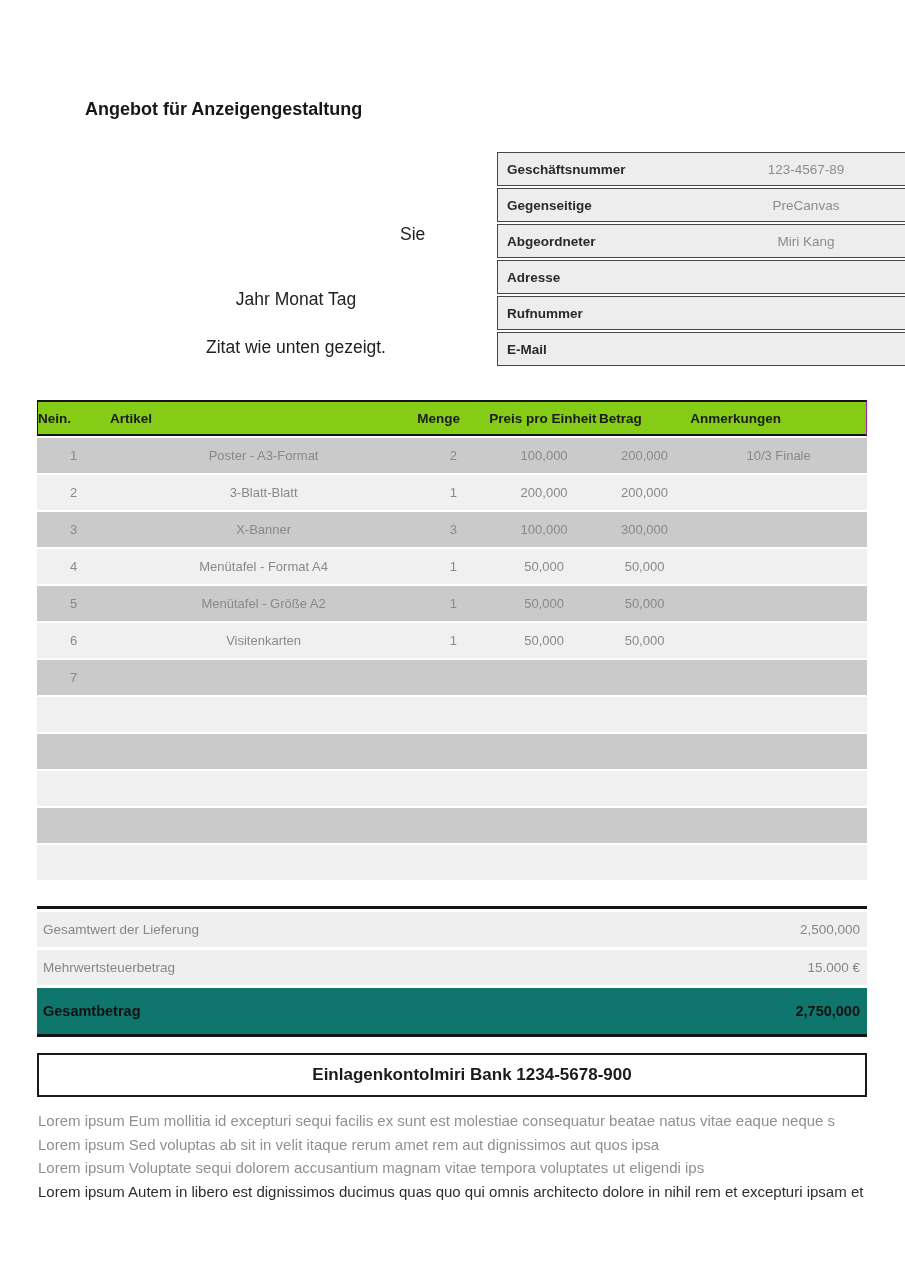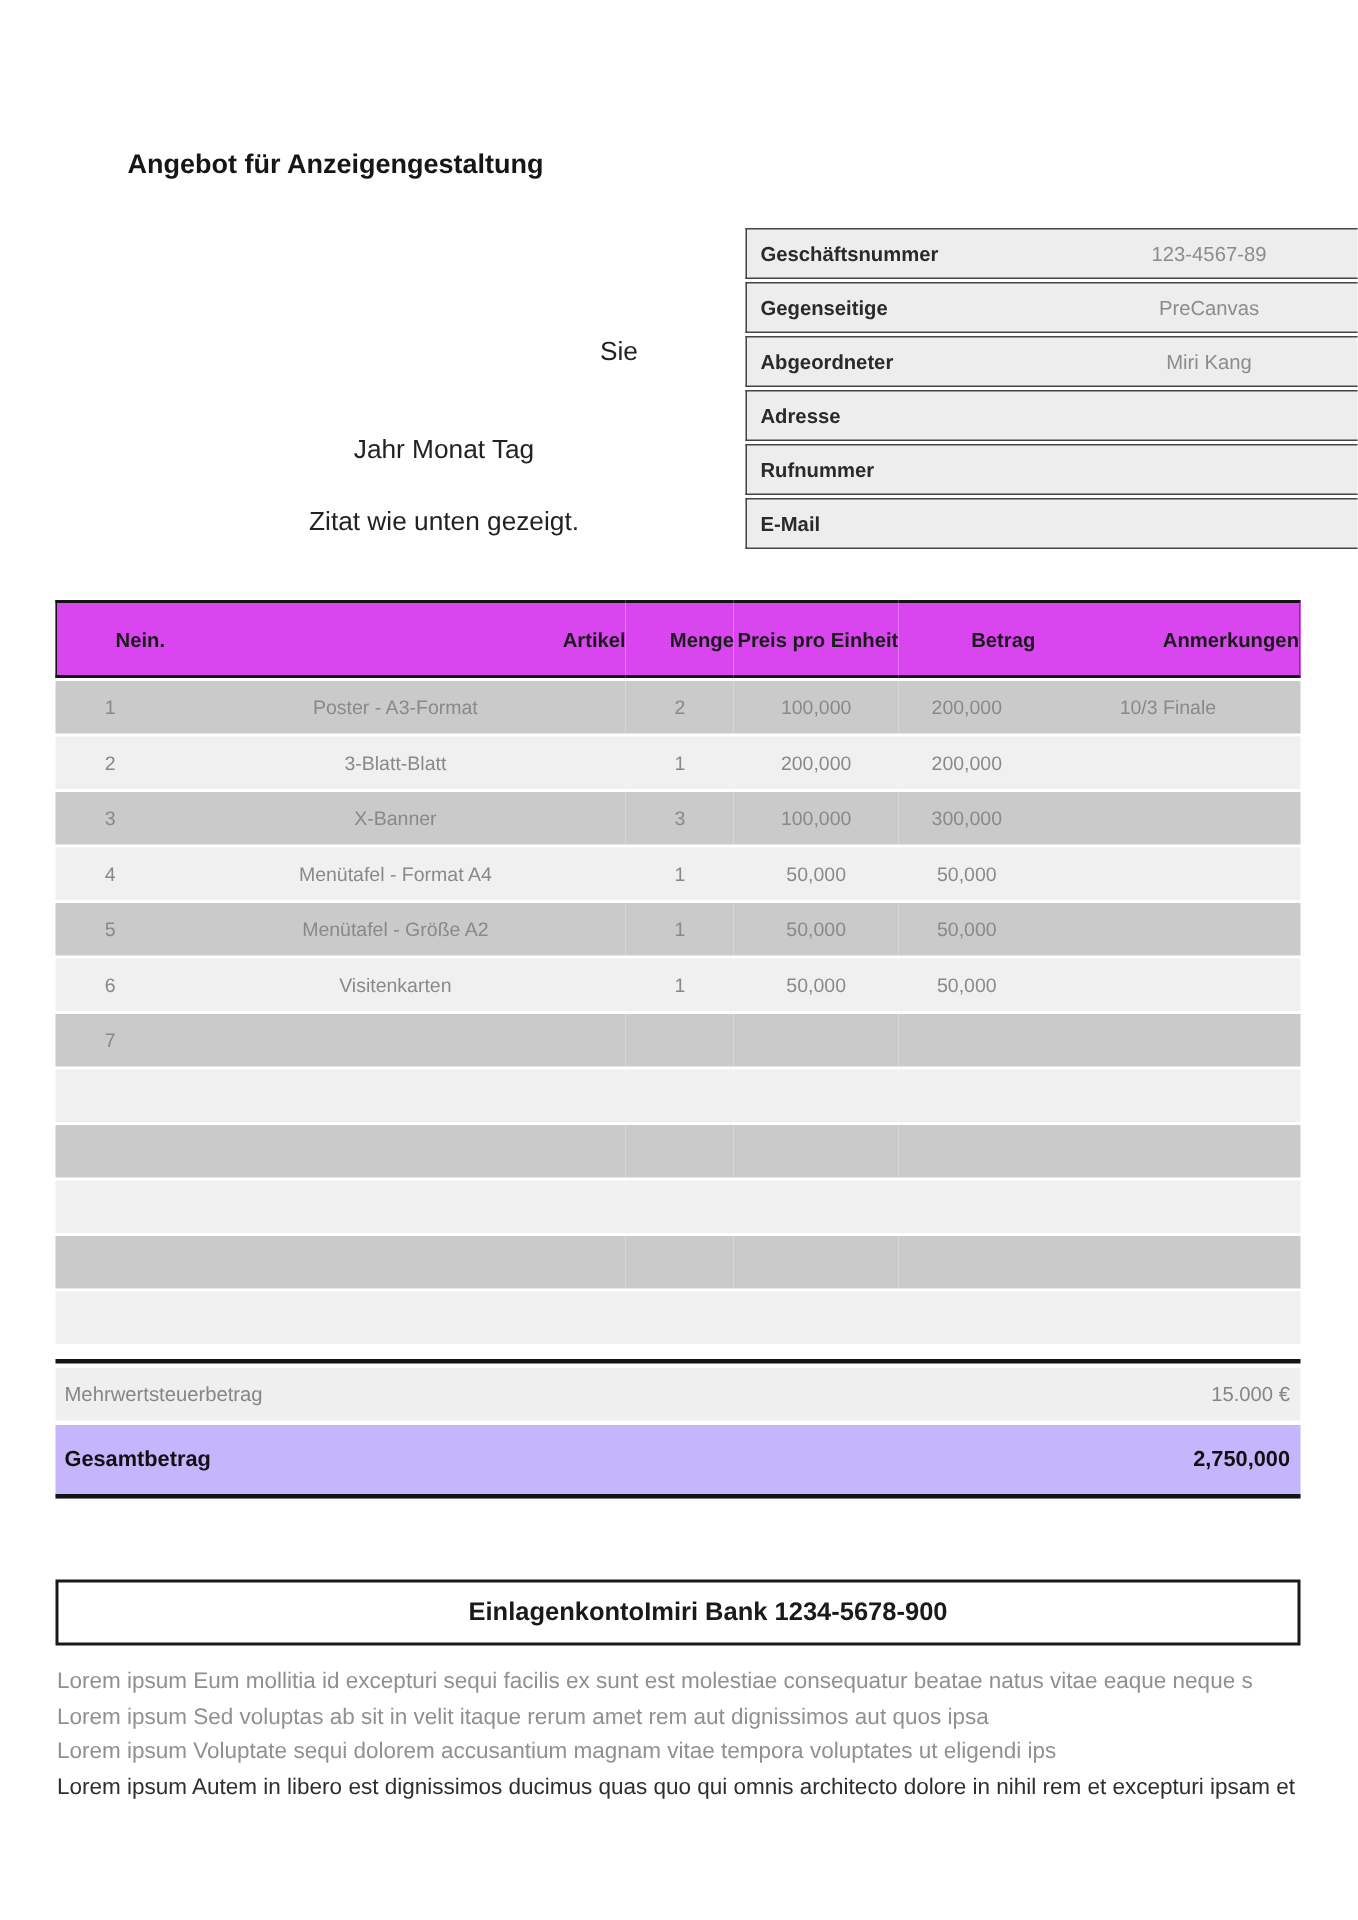--- a/index.html
+++ b/index.html
@@ -51,9 +51,9 @@
   .items-table col.c-amt  { width:11%;  }
   .items-table col.c-note { width:21.3%;}
   .items-table th {
-    background:#d946ef; height:52px;
+    background:#84cc16; height:36px;
     border-top:2px solid #141414; border-bottom:2px solid #141414;
-    font-size:13.5px; font-weight:700; color:#1b1b1b; text-align:right;
+    font-size:13.5px; font-weight:700; color:#1b1b1b; text-align:left;
   }
   .items-table th:first-child { border-left:1px solid #141414; }
   .items-table th:last-child  { border-right:1px solid #a21caf; }

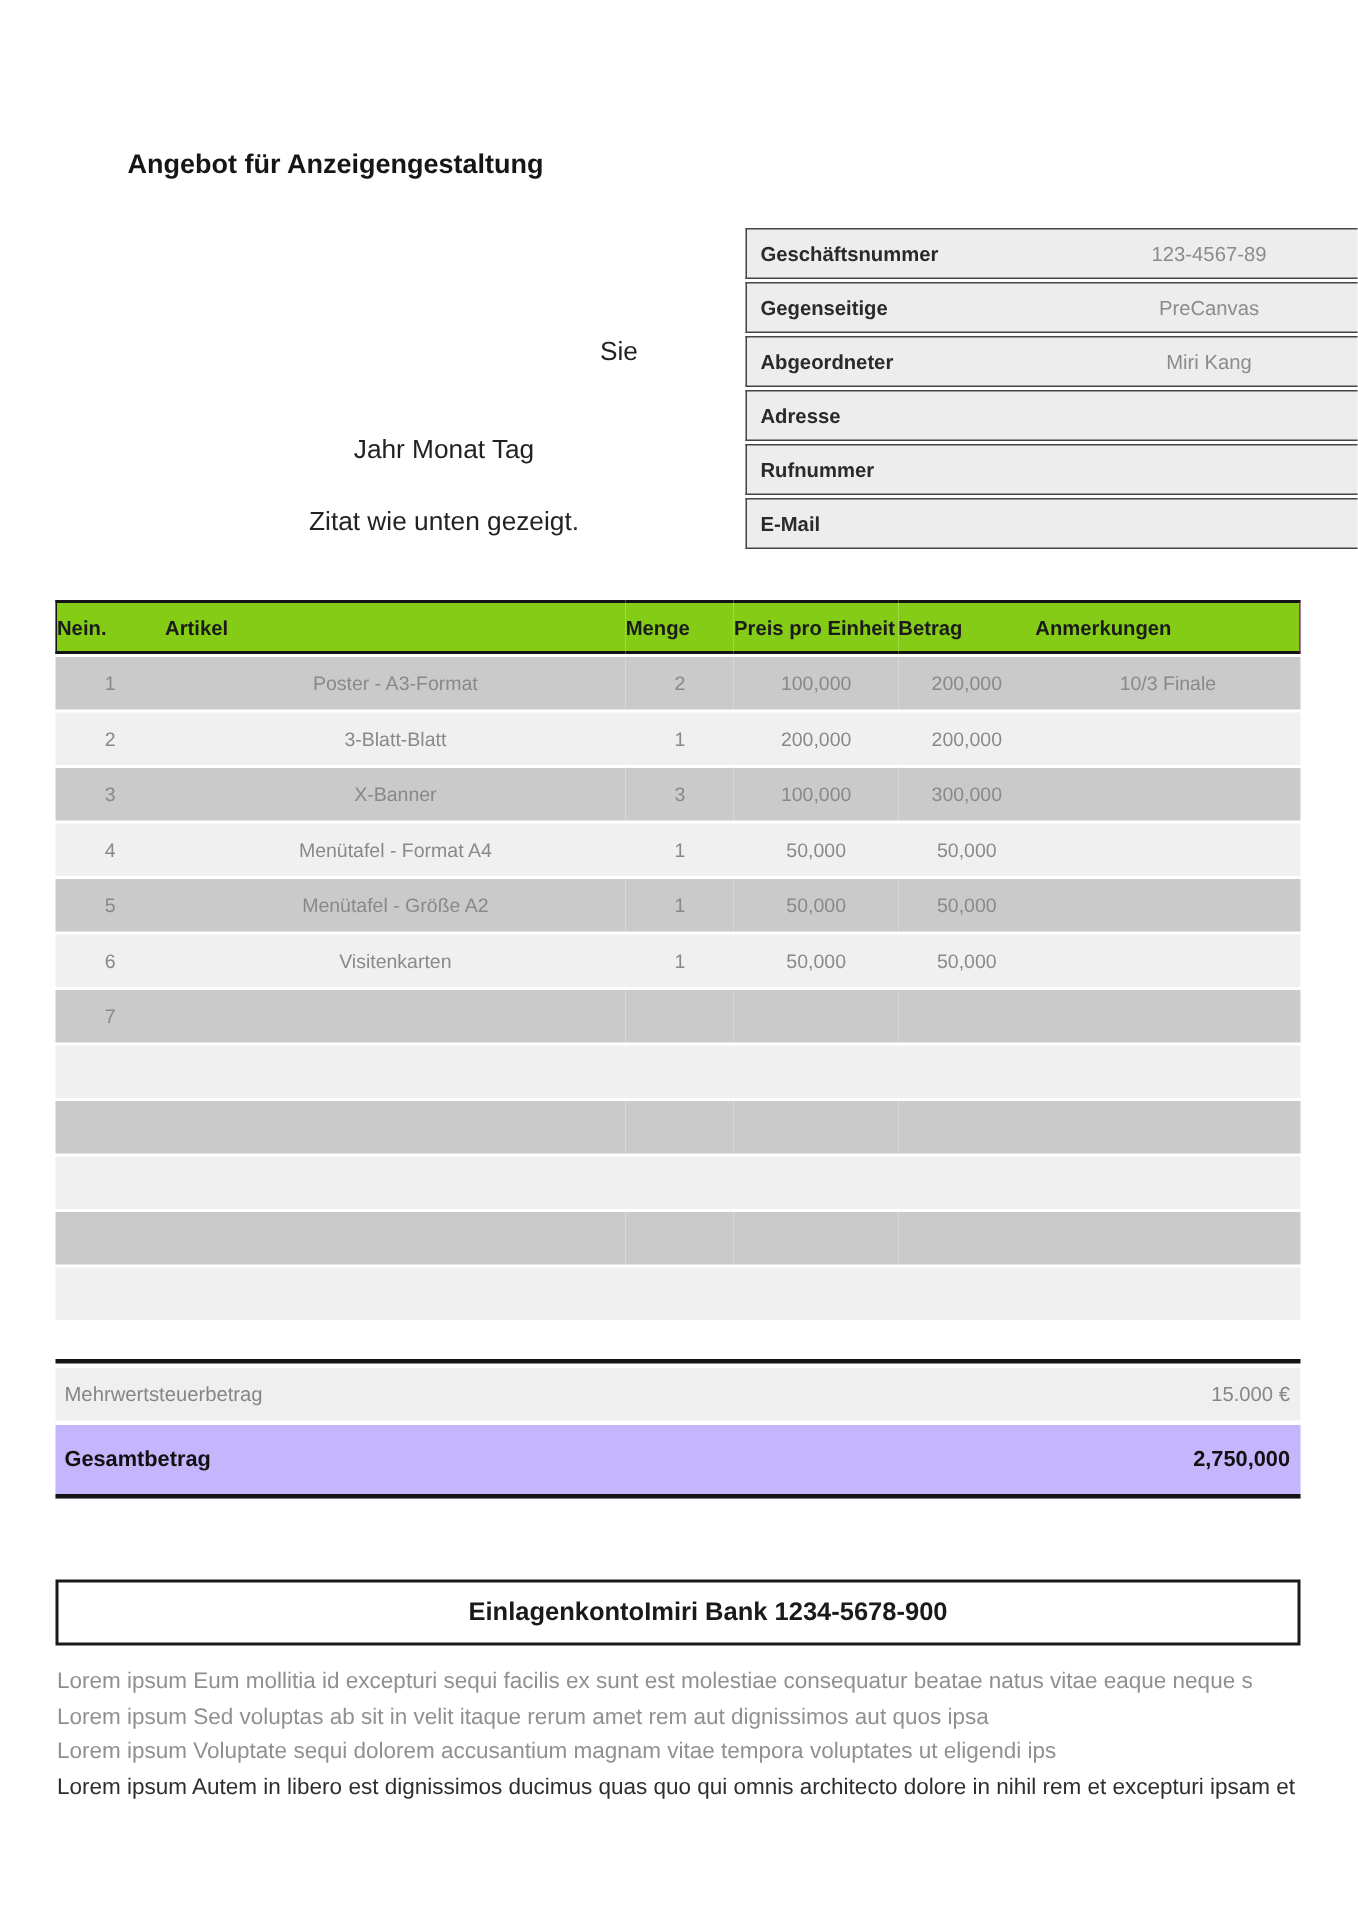--- a/index.html
+++ b/index.html
@@ -250,6 +250,10 @@
 
 <div class="totals">
   <div class="totals-row">
+    <span>Gesamtwert der Lieferung</span>
+    <span>2,500,000</span>
+  </div>
+  <div class="totals-row">
     <span>Mehrwertsteuerbetrag</span>
     <span>15.000 €</span>
   </div>

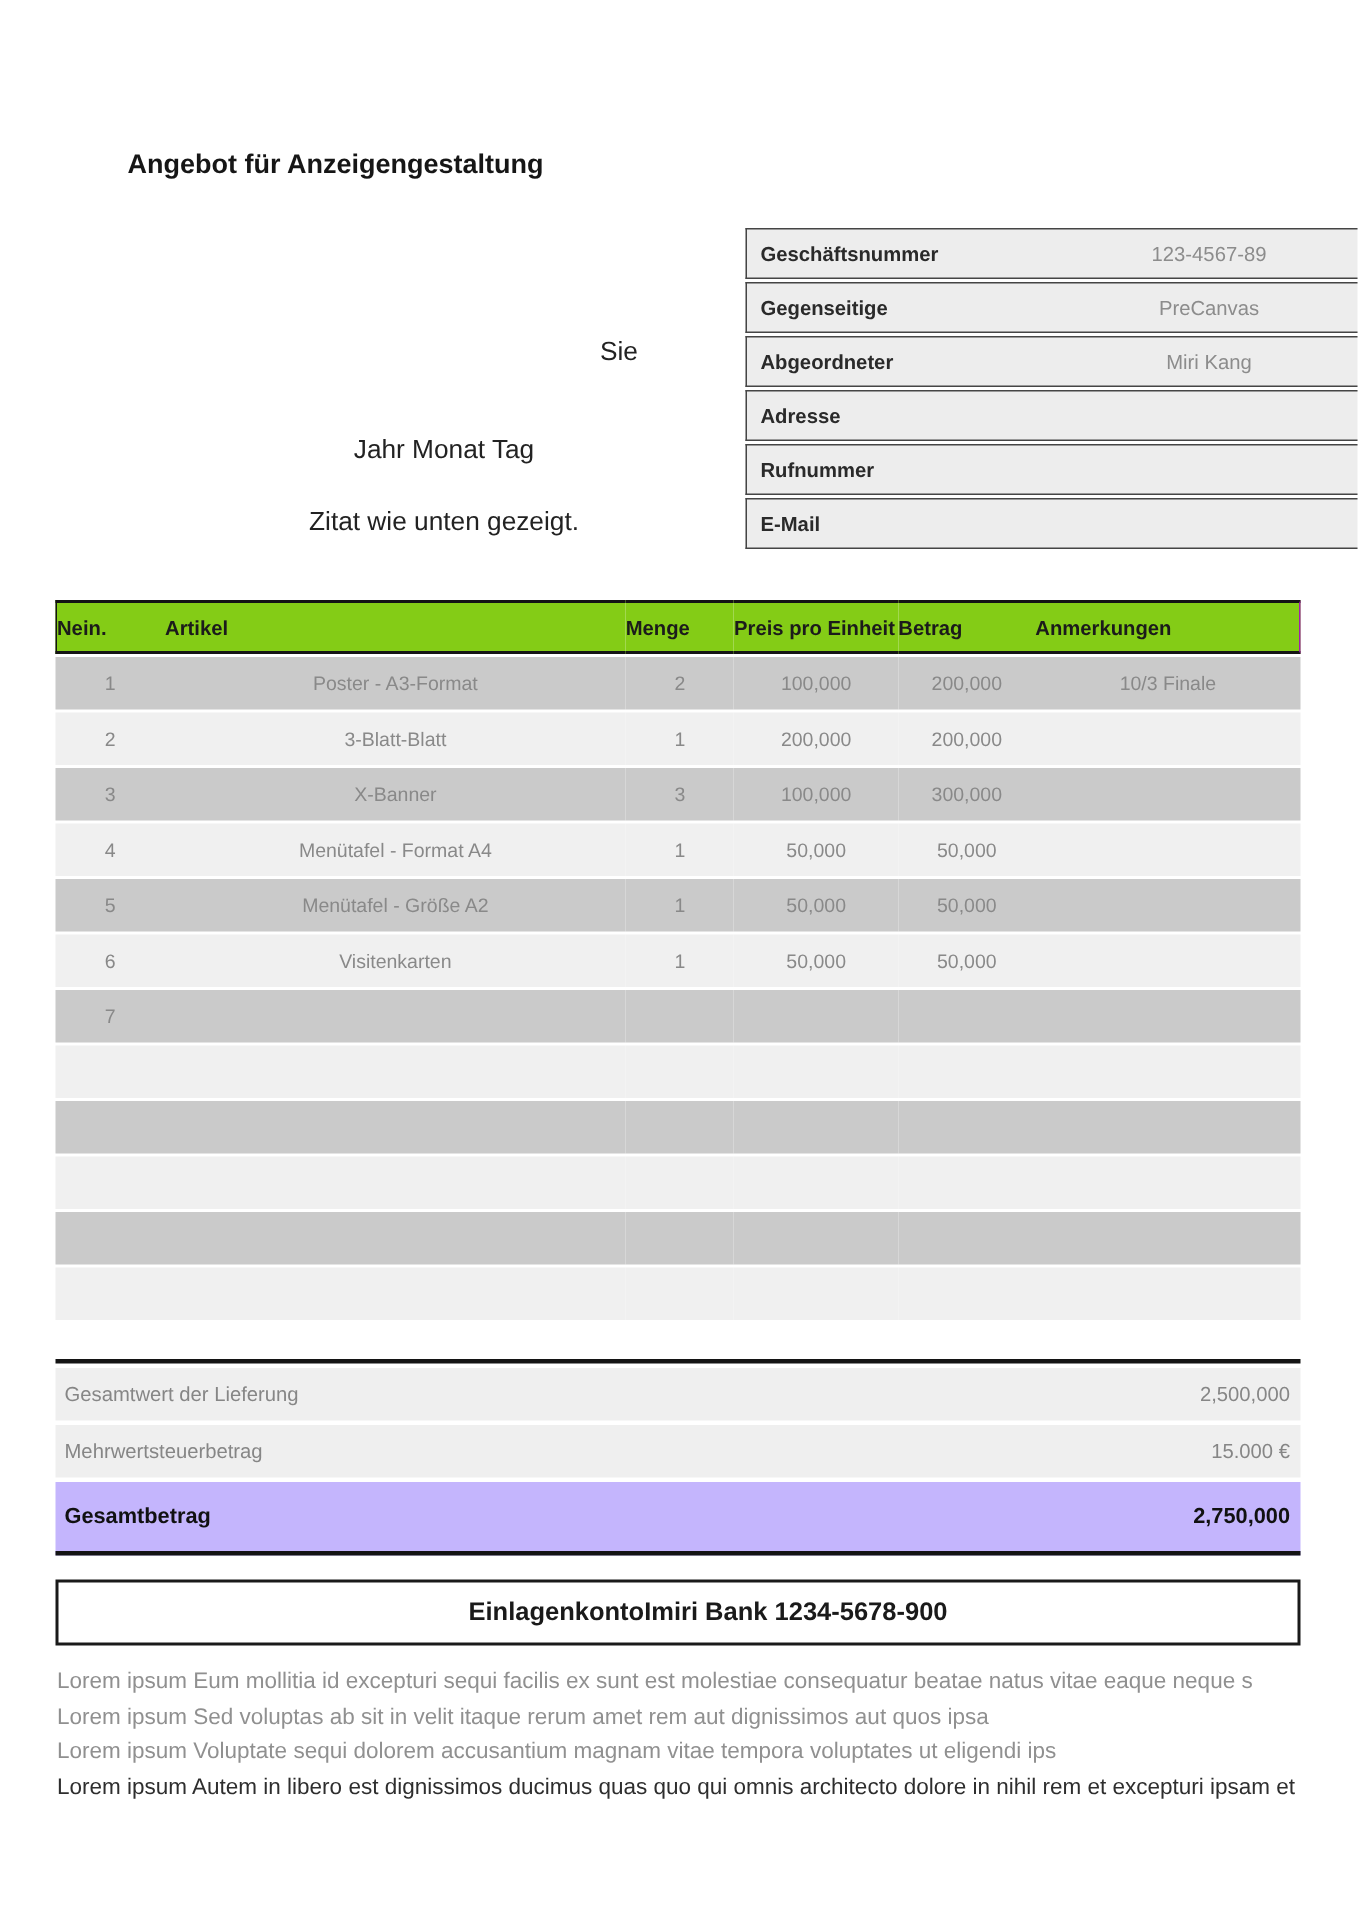--- a/index.html
+++ b/index.html
@@ -74,7 +74,7 @@
     font-size:13.5px; color:#868686; padding:0 7px 0 6px;
   }
   .totals-row.grand {
-    background:#c4b5fd; height:49px; border-bottom:3px solid #141414;
+    background:#0f766e; height:49px; border-bottom:3px solid #141414;
     font-size:14.5px; font-weight:700; color:#111111;
   }
 

